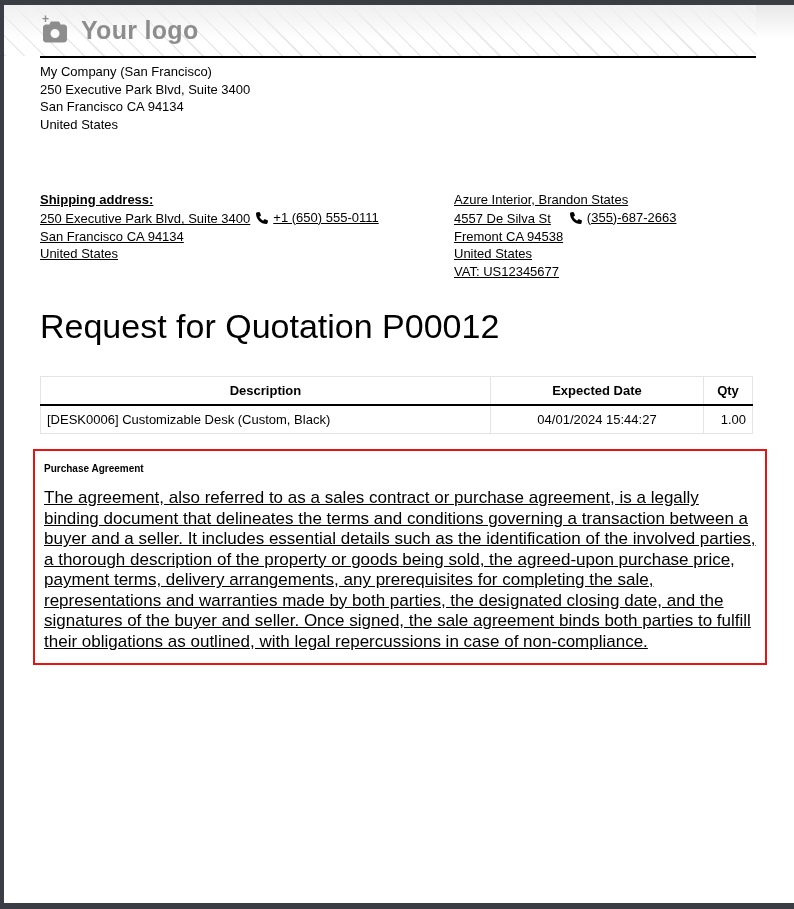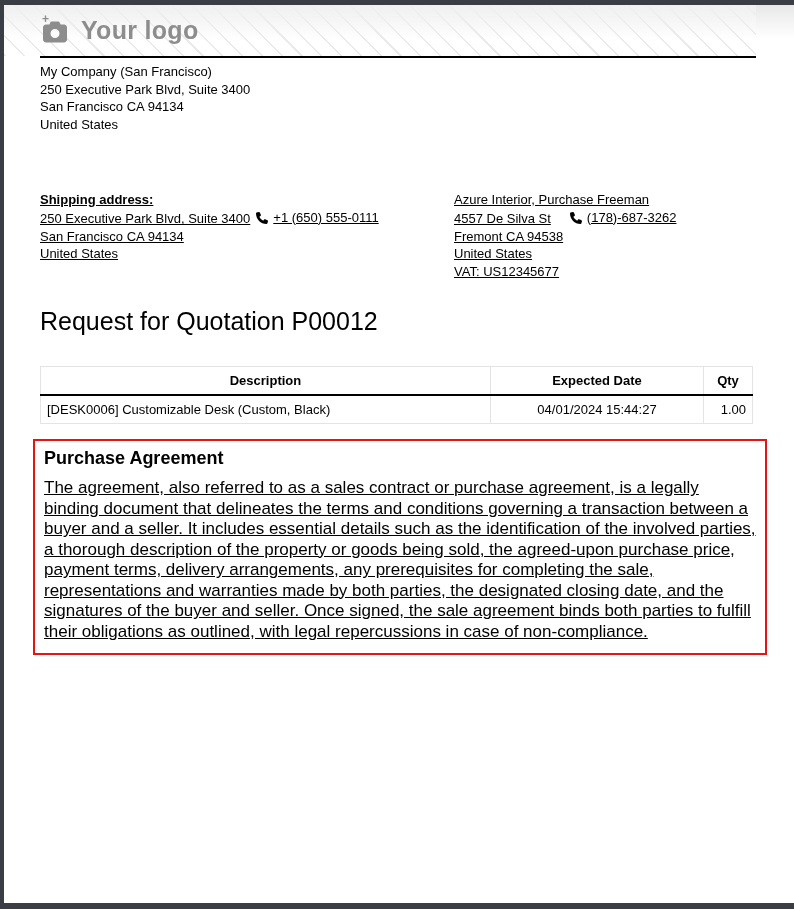--- a/index.html
+++ b/index.html
@@ -153,7 +153,7 @@
     </div>
 
     <div class="col col-right">
-      <div>Azure Interior, Purchase Freeman</div>
+      <div>Azure Interior, Brandon States</div>
       <div class="phone-row">
         <span>4557 De Silva St</span>
         <span class="phone-wrap ml18">

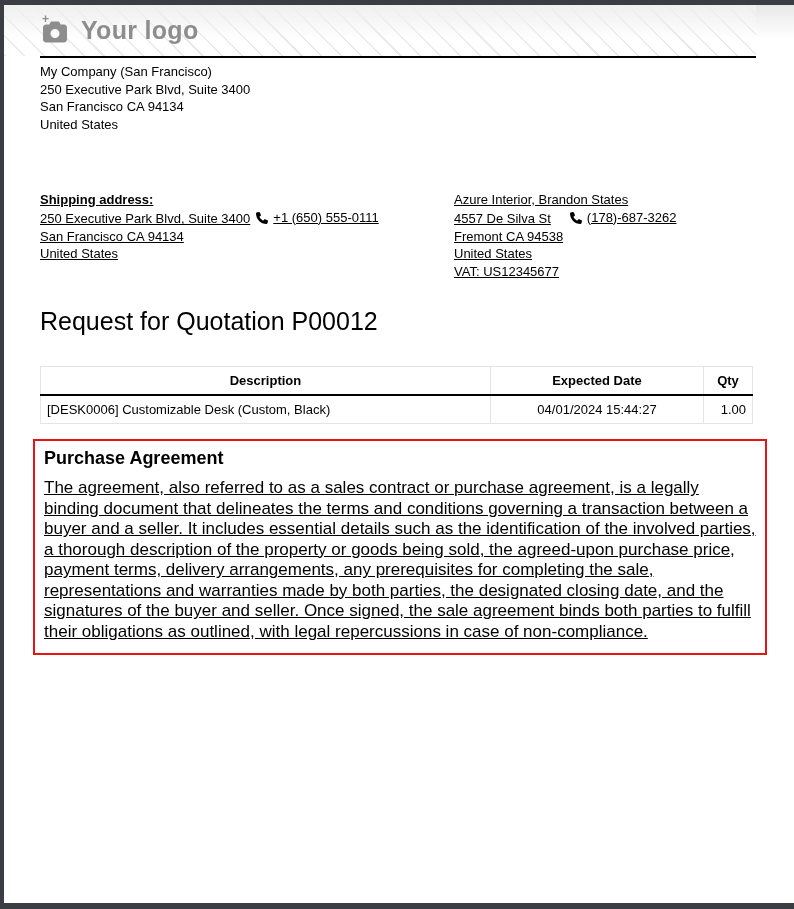--- a/index.html
+++ b/index.html
@@ -160,7 +160,7 @@
           <svg viewBox="0 0 512 512" aria-hidden="true">
               <path d="M164.9 24.6c-7.7-18.6-28-28.5-47.4-23.2l-88 24C12.1 30.2 0 46 0 64C0 311.4 200.6 512 448 512c18 0 33.8-12.1 38.6-29.5l24-88c5.3-19.4-4.6-39.7-23.2-47.4l-96-40c-16.3-6.8-35.2-2.1-46.3 11.6L304.7 368C234.3 334.7 177.3 277.7 144 207.3L193.3 167c13.7-11.2 18.4-30 11.6-46.3l-40-96z"></path>
             </svg>
-          <span>(178)-687-3262</span>
+          <span>(355)-687-2663</span>
         </span>
       </div>
       <div>Fremont CA 94538</div>

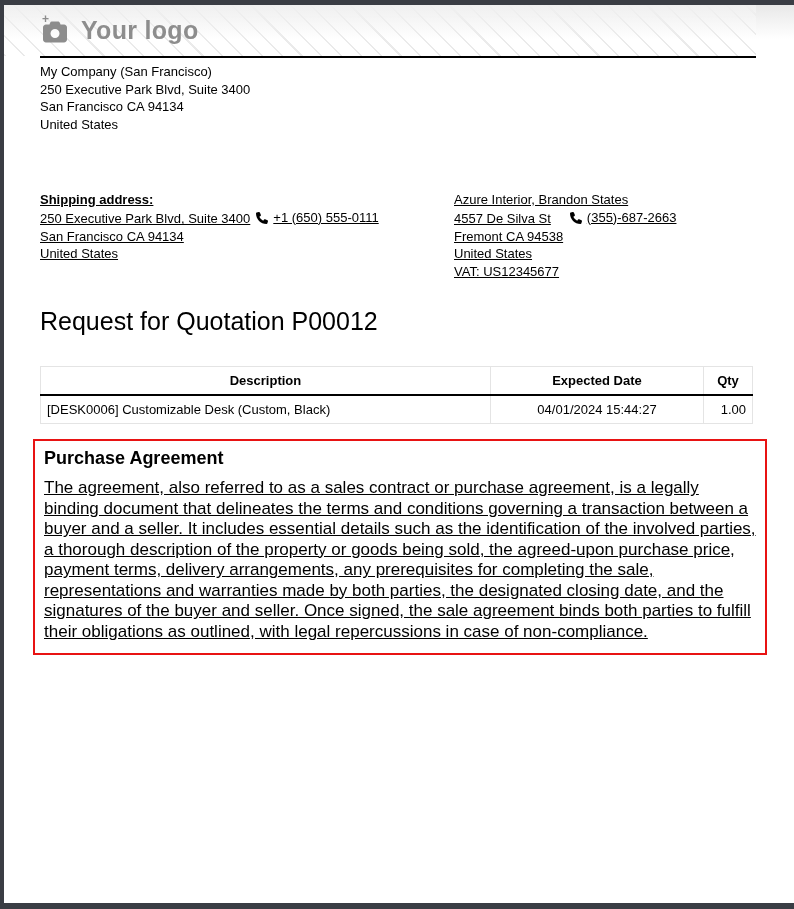--- a/index.html
+++ b/index.html
@@ -68,7 +68,7 @@
   .ml18 { margin-left:19px; }
   .page-title {
     margin:27px 0 0 36px;
-    font-size:25px;
+    font-size:34px;
     font-weight:400;
     color:#000;
   }

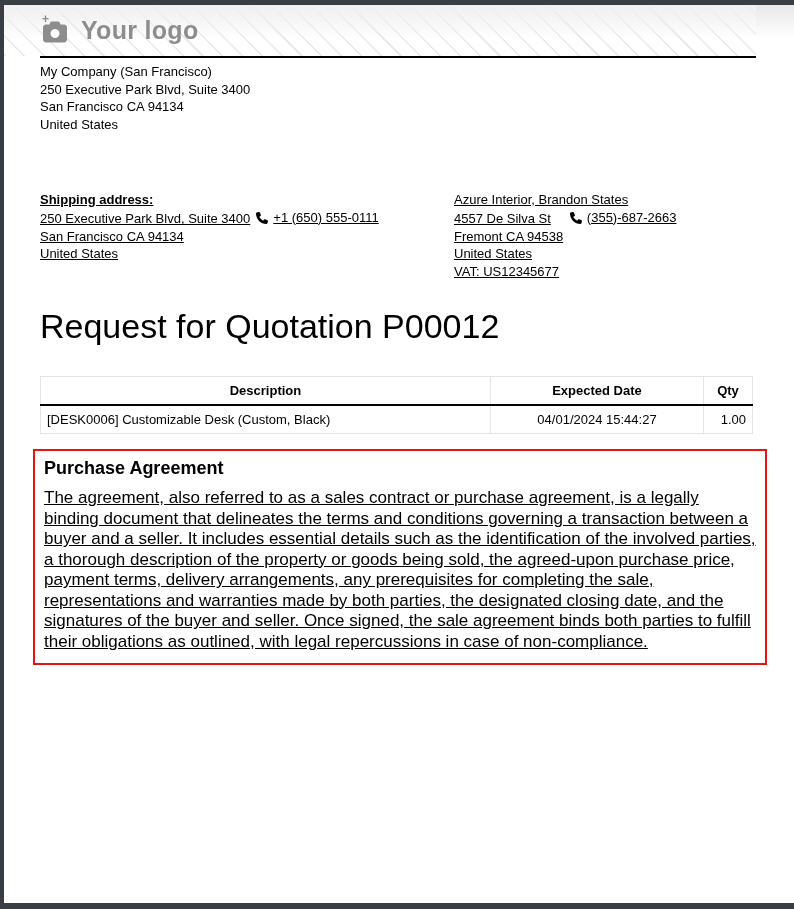--- a/index.html
+++ b/index.html
@@ -102,7 +102,7 @@
     padding:9px 9px 11px 9px;
   }
   .agreement-heading {
-    font-size:18px; font-weight:bold; line-height:17px;
+    font-size:10px; font-weight:bold; line-height:17px;
     margin:0 0 11px 0;
   }
   .agreement-body {

